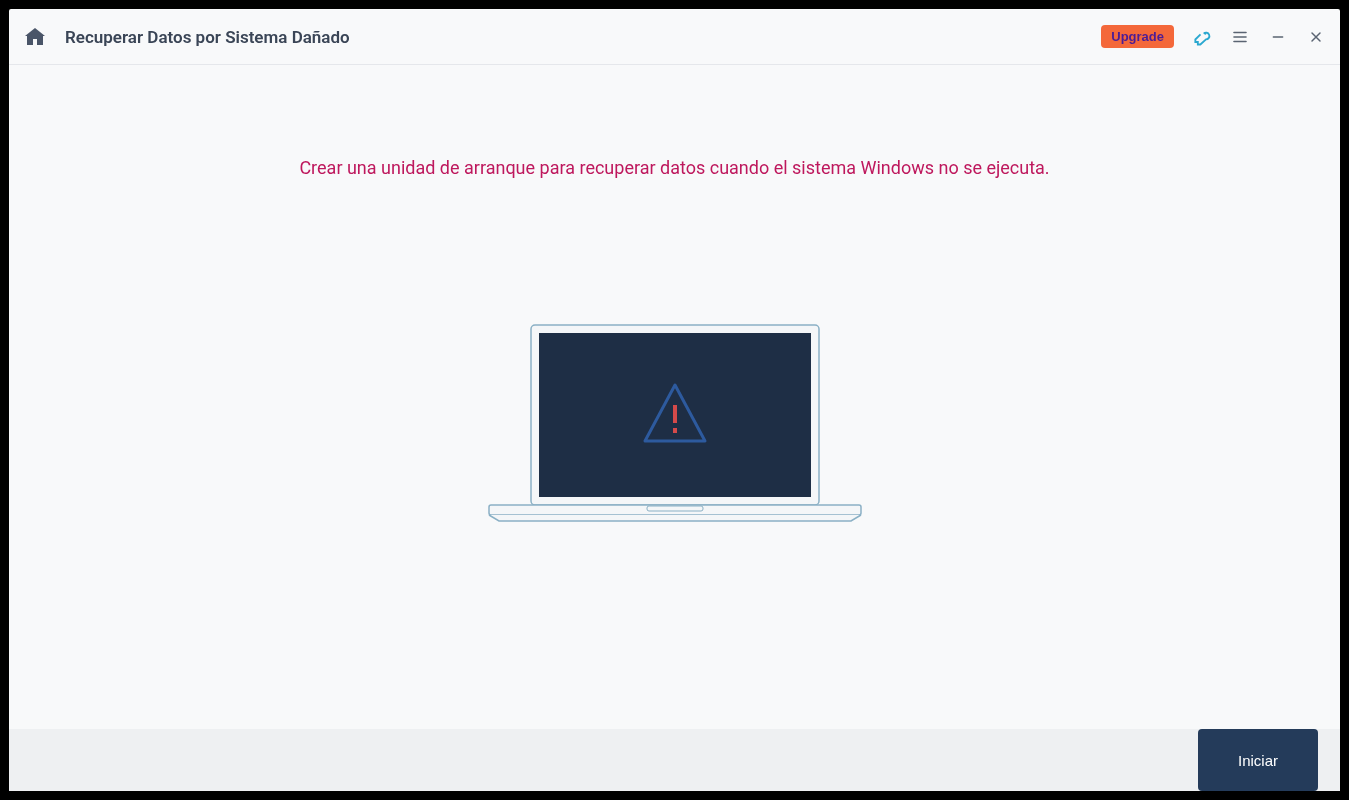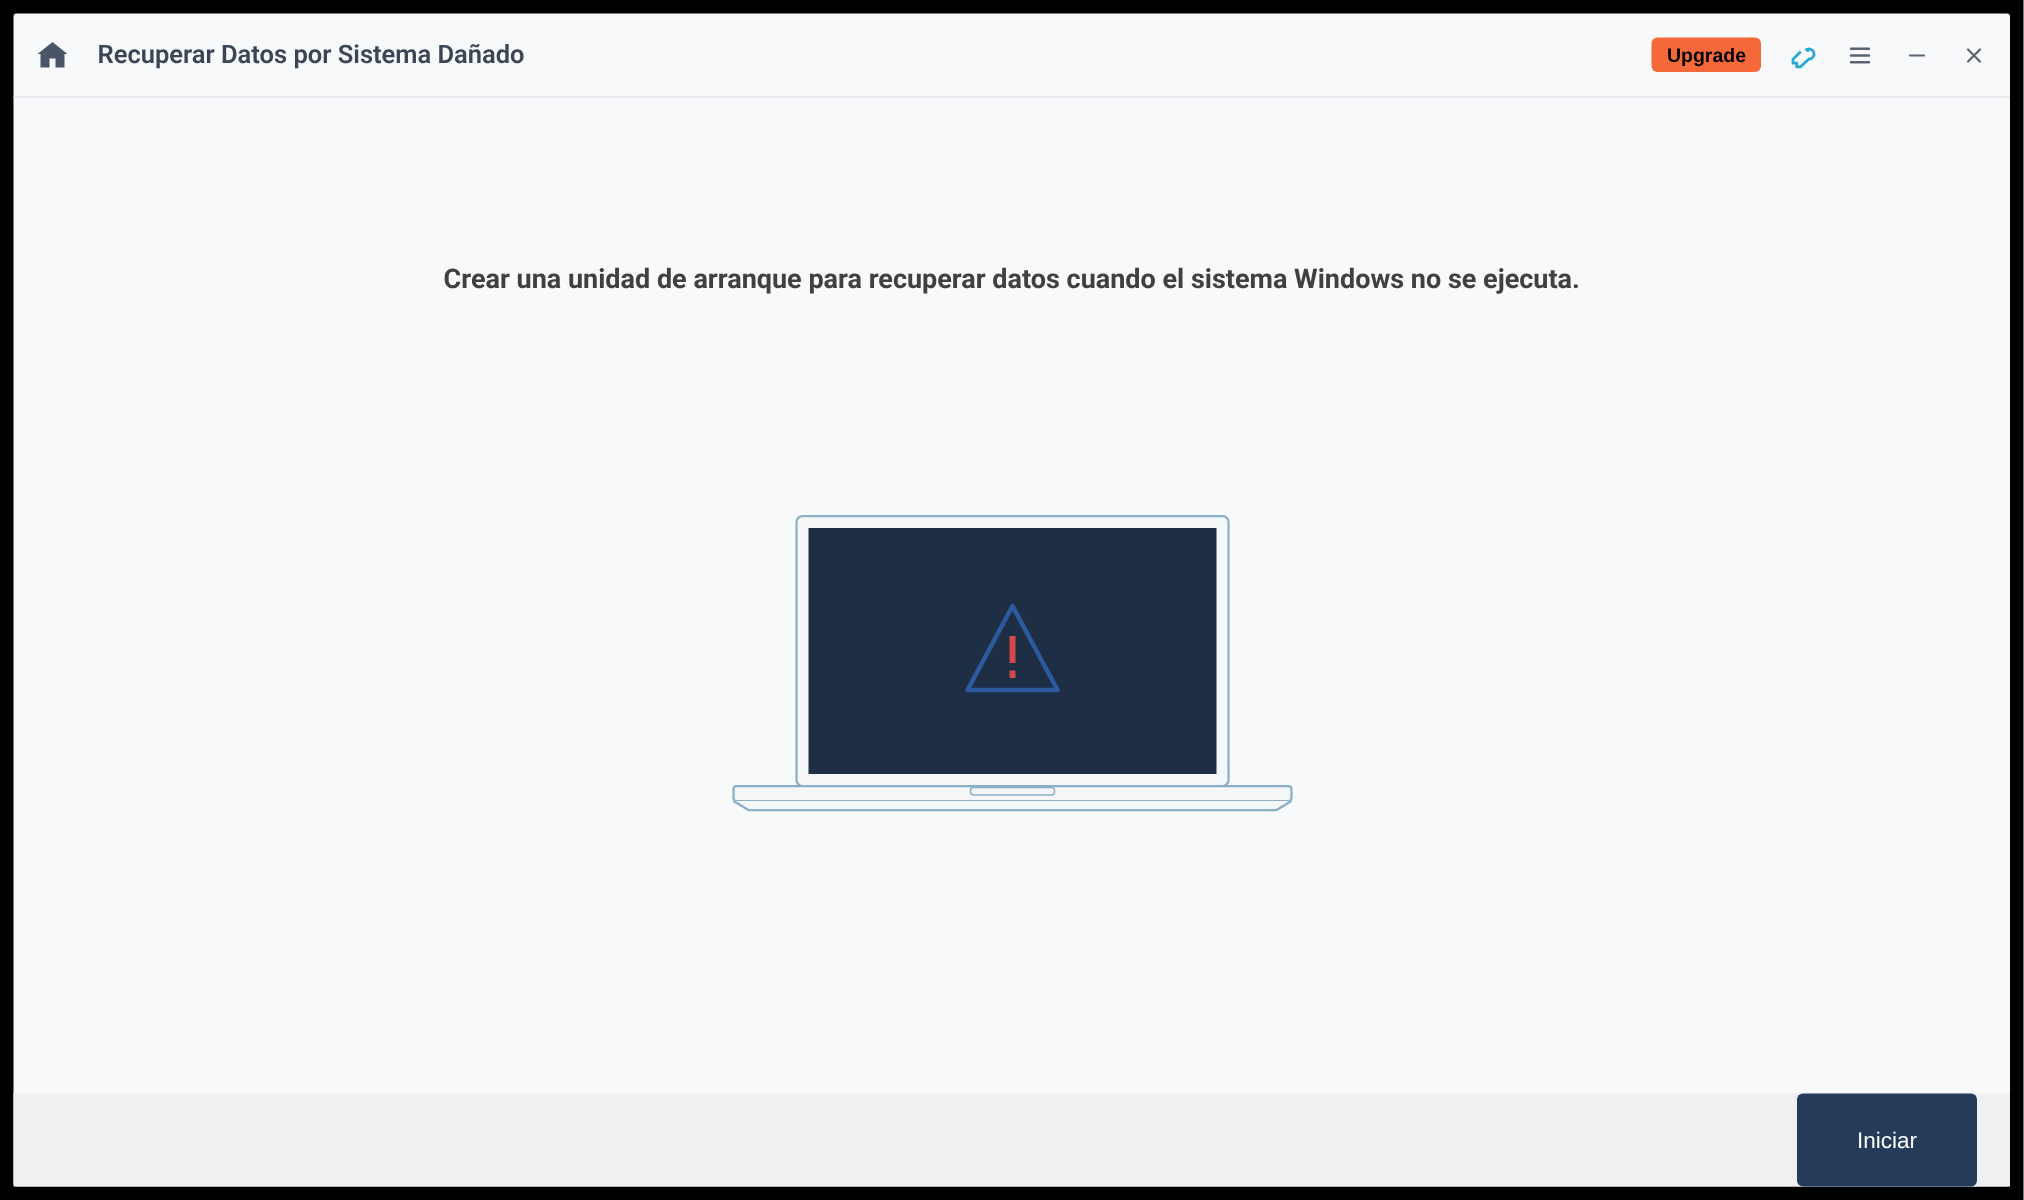--- a/index.html
+++ b/index.html
@@ -22,7 +22,6 @@
       border-radius: 2px;
       display: flex;
       flex-direction: column;
-      gap: 19px;
     }
     .header {
       display: flex;

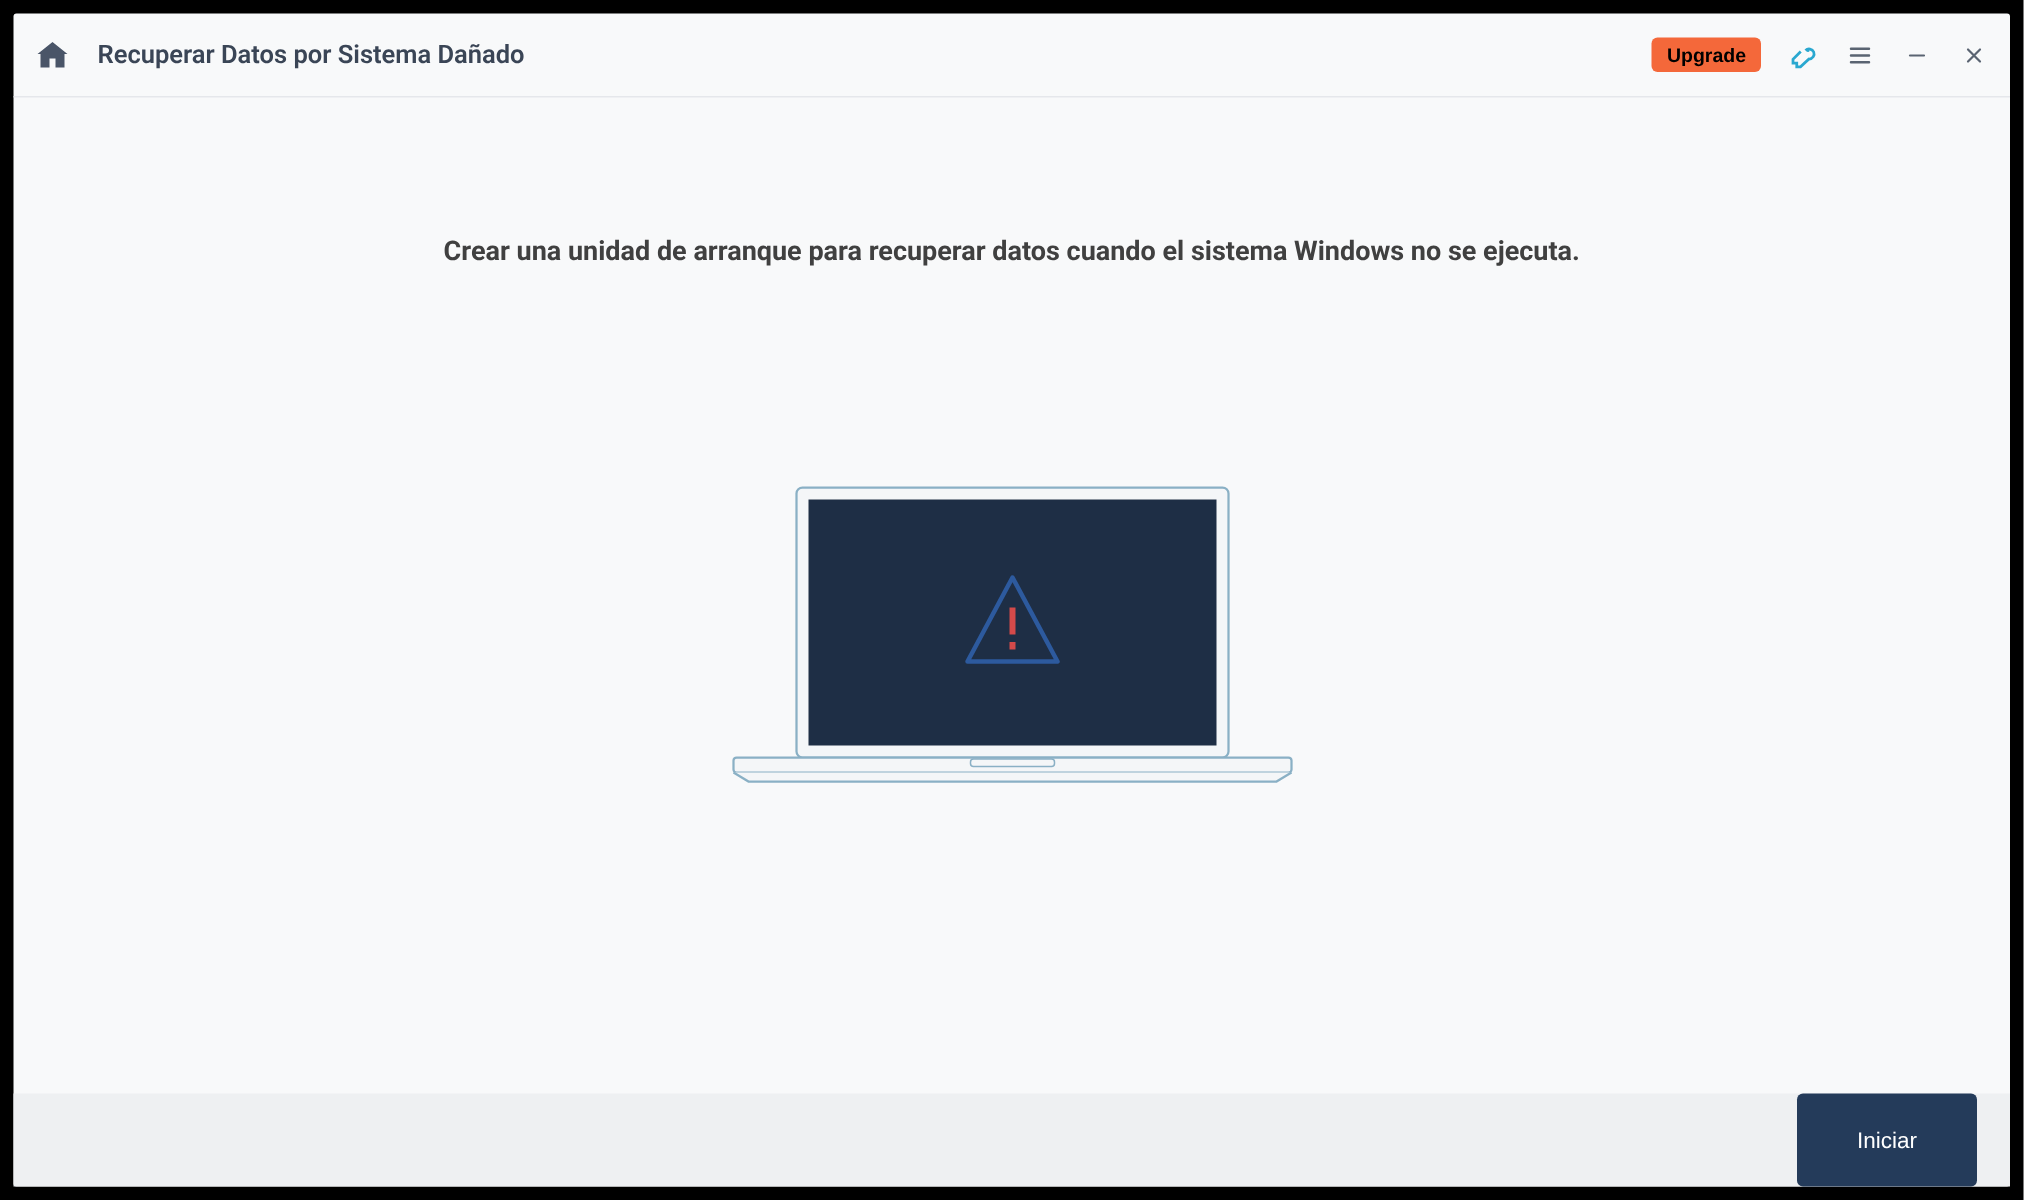--- a/index.html
+++ b/index.html
@@ -49,7 +49,7 @@
     }
     .upgrade-btn {
       background: #f4683a;
-      color: #000000;
+      color: #4c1d95;
       padding: 4px 10px;
       border-radius: 4px;
       font-size: 13px;

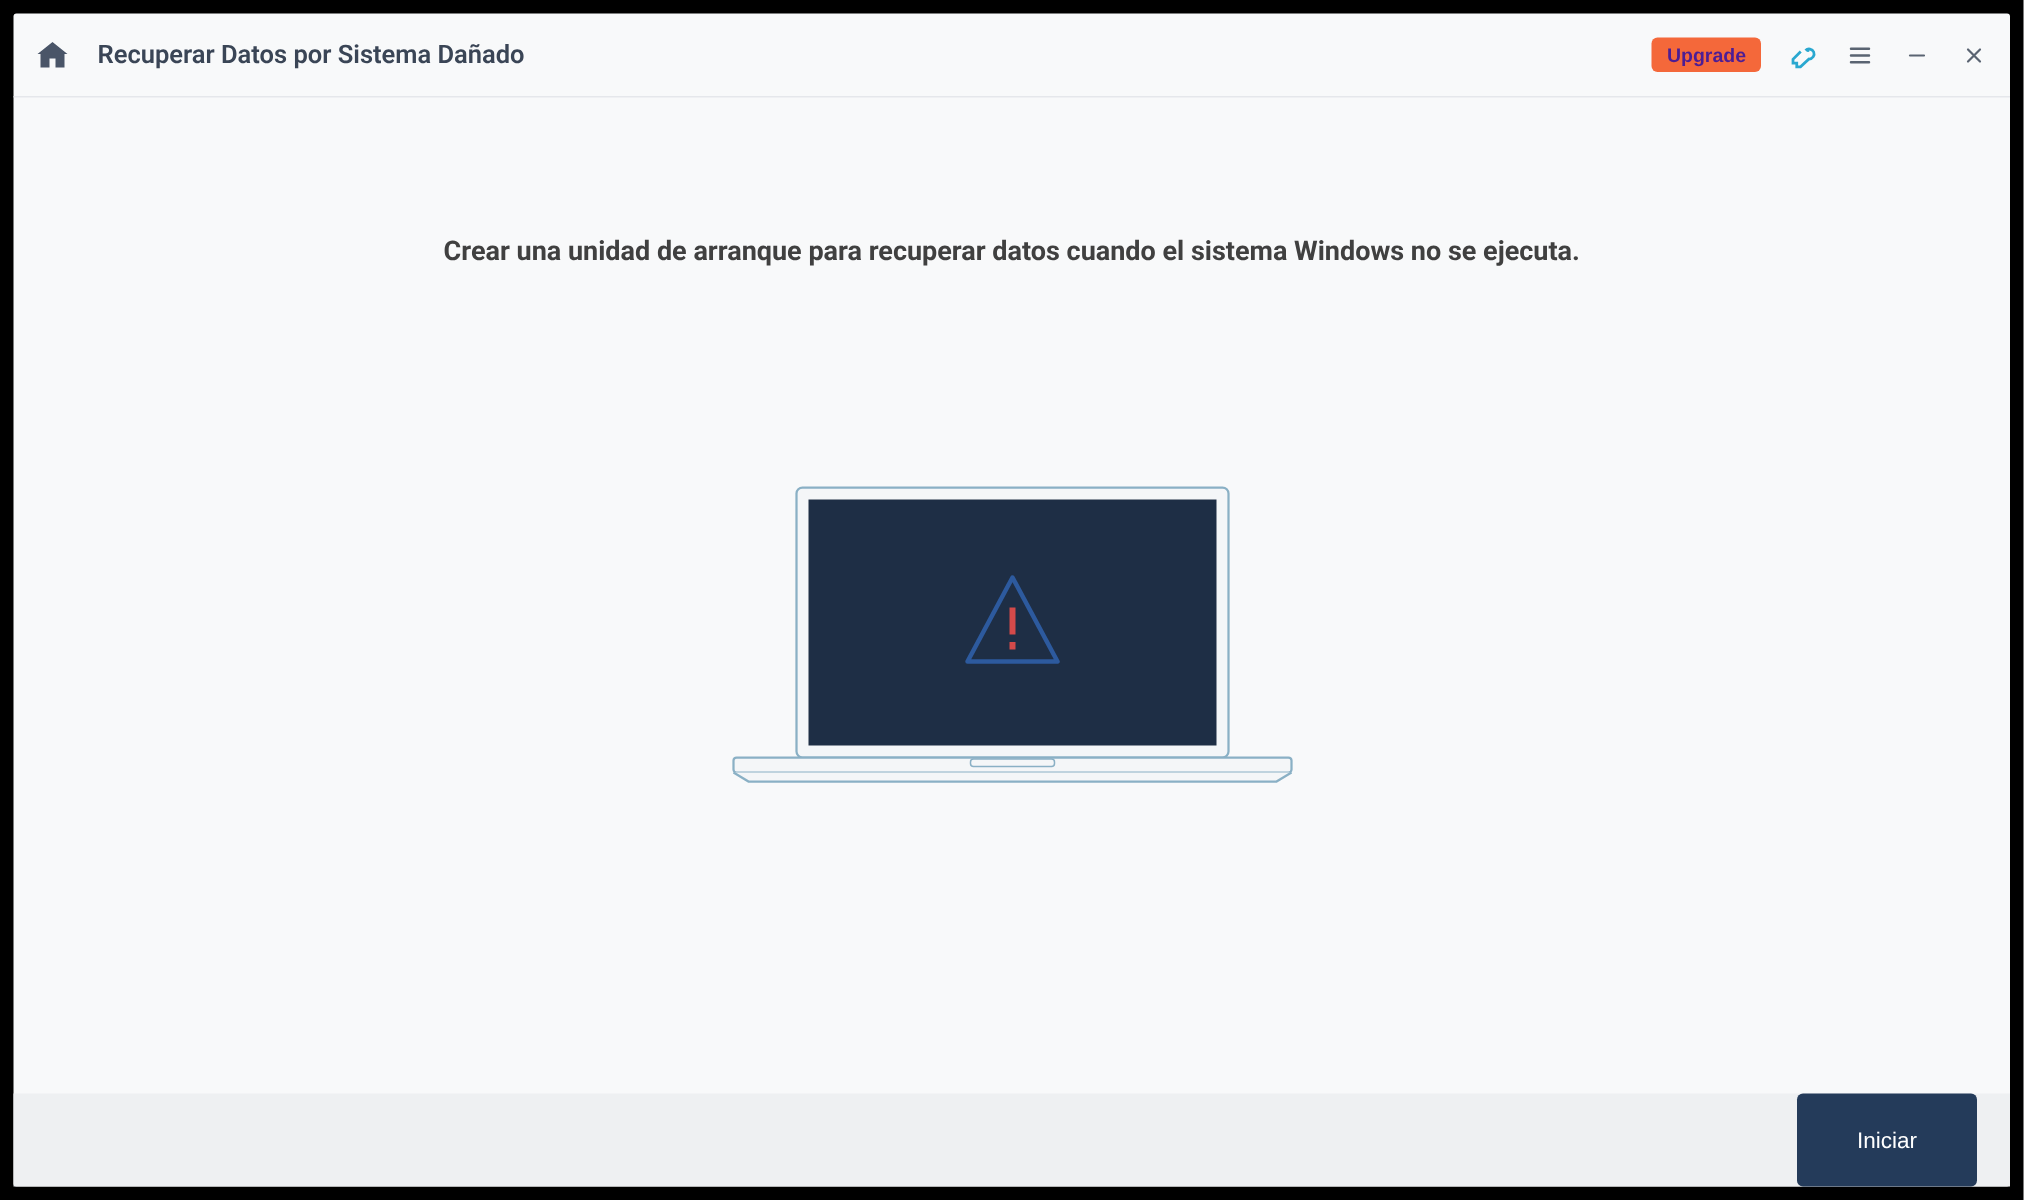--- a/index.html
+++ b/index.html
@@ -78,9 +78,8 @@
     }
     .description {
       font-size: 18px;
-      color: #404040;
+      color: #be185d;
       text-align: right;
-      font-weight: bold;
     }
     .laptop-illustration {
       margin-top: 145px;

